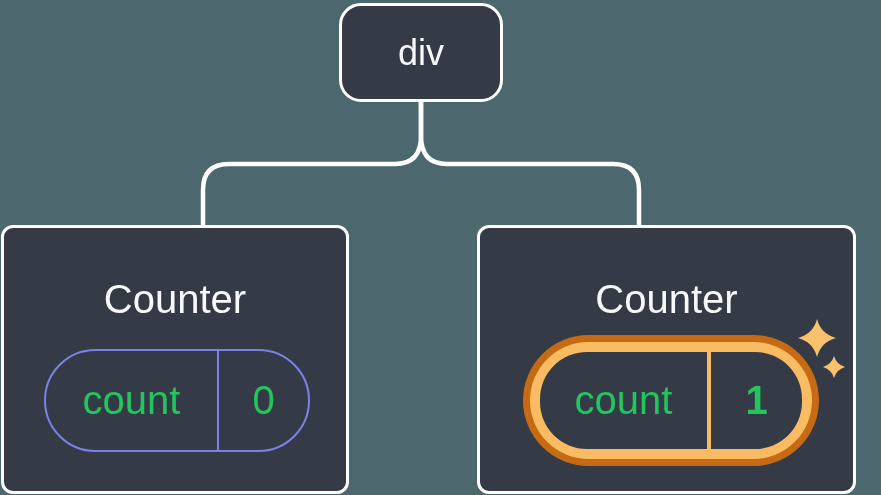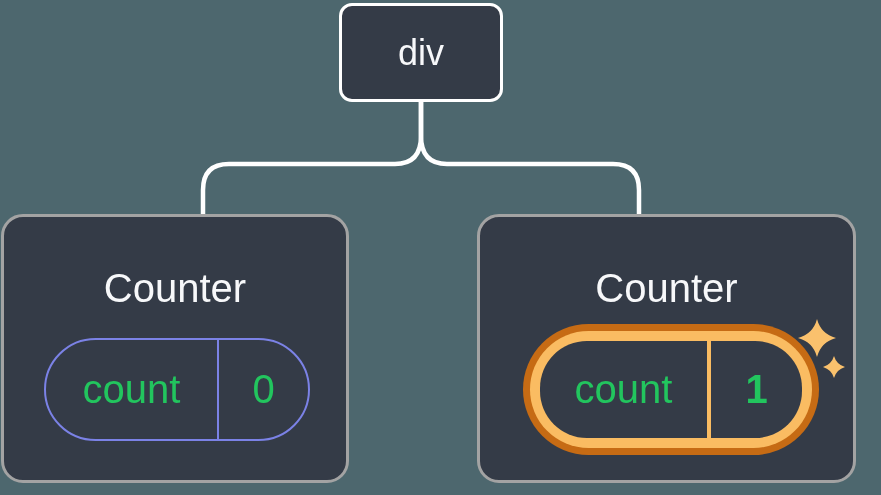--- a/index.html
+++ b/index.html
@@ -34,7 +34,7 @@
     width: 164px; height: 99px;
     background: #343B47;
     border: 3px solid #FFFFFF;
-    border-radius: 13px;
+    border-radius: 22px;
     display: flex;
     align-items: center;
     justify-content: center;

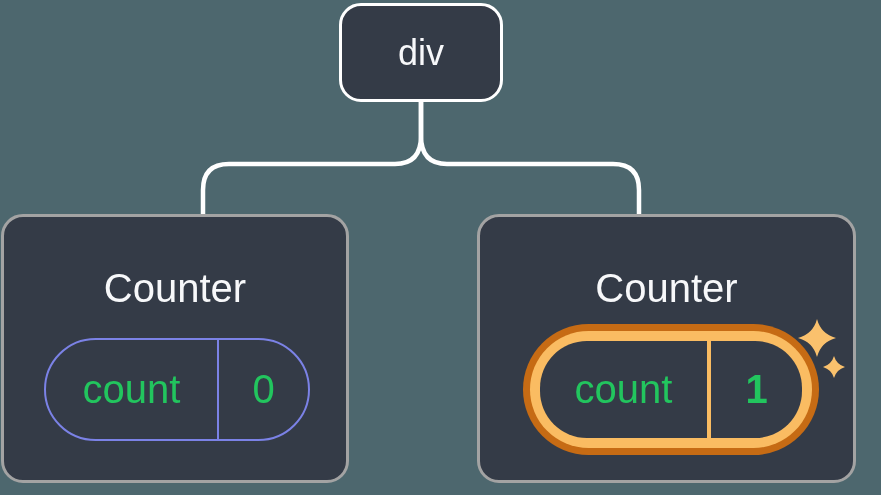--- a/index.html
+++ b/index.html
@@ -43,11 +43,11 @@
   }
   .card {
     position: absolute;
-    top: 214px;
+    top: 225px;
     height: 269px;
     background: #343B47;
-    border: 3px solid #a3a3a3;
-    border-radius: 22px;
+    border: 3px solid #ffffff;
+    border-radius: 12px;
   }
   .card-left  { left: 1px;   width: 348px; }
   .card-right { left: 477px; width: 379px; }

